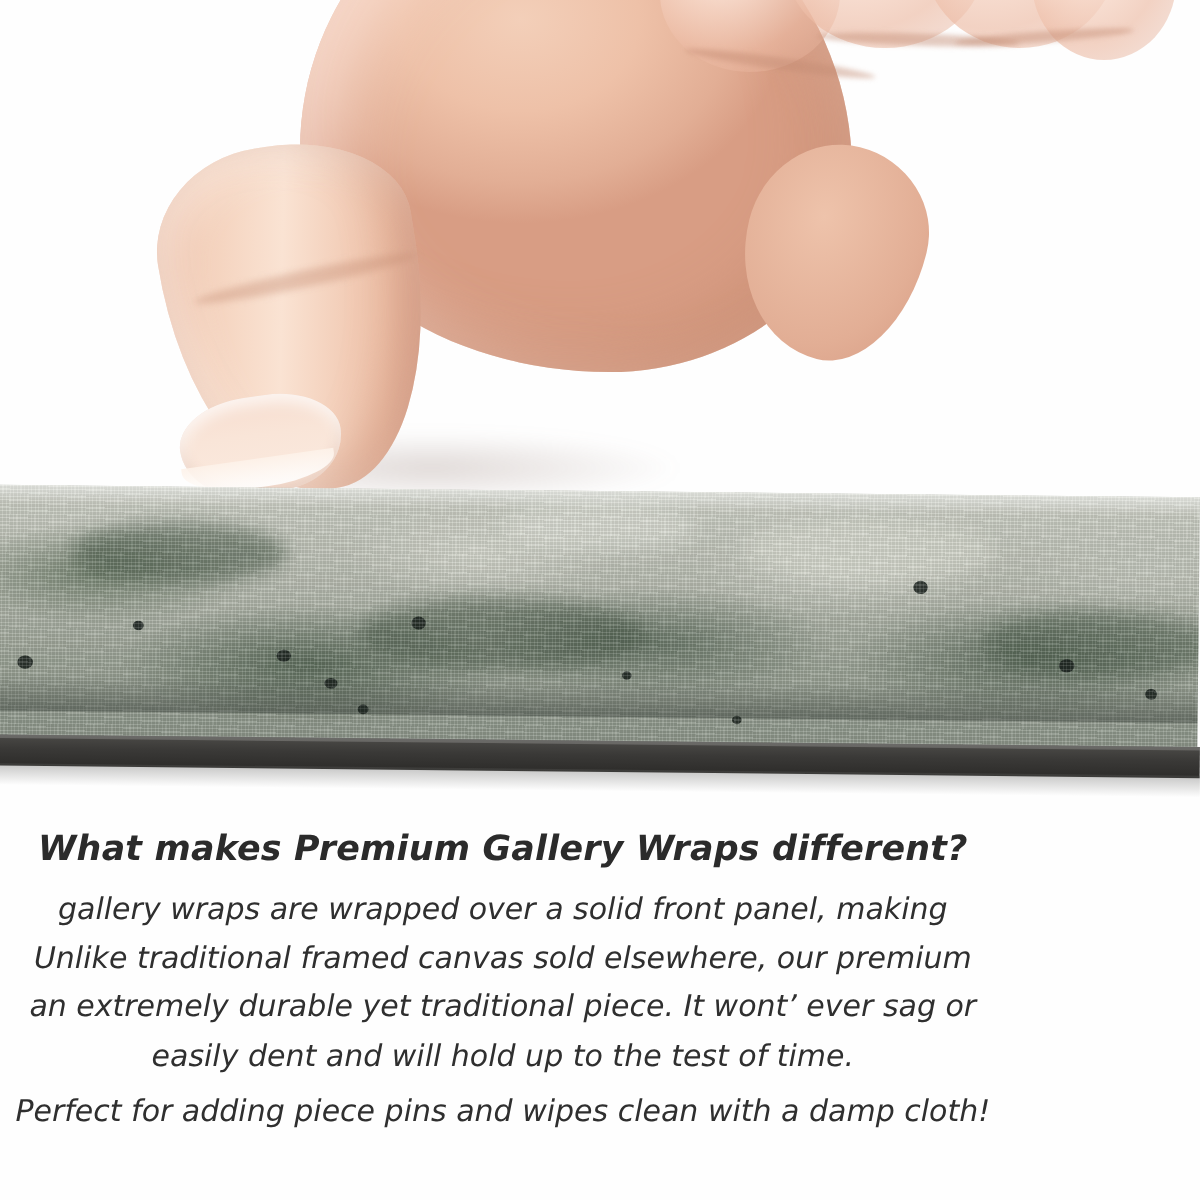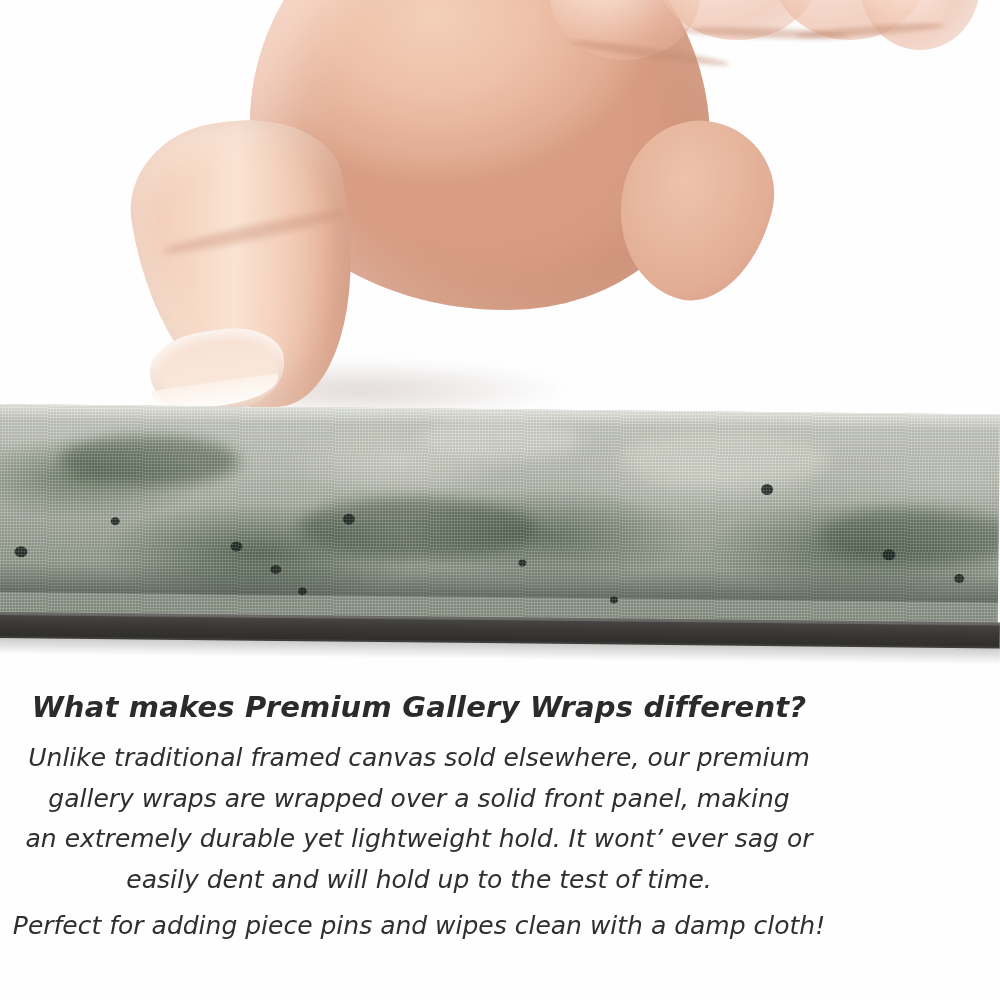--- a/index.html
+++ b/index.html
@@ -292,8 +292,8 @@
 
   <div class="caption">
     <div class="caption-title">What makes Premium Gallery Wraps different?</div>
+    <div class="caption-line">gallery wraps are wrapped over a solid front panel, making</div>
     <div class="caption-line">Unlike traditional framed canvas sold elsewhere, our premium</div>
-    <div class="caption-line">gallery wraps are wrapped over a solid front panel, making</div>
     <div class="caption-line">an extremely durable yet lightweight hold. It wont’ ever sag or</div>
     <div class="caption-line">easily dent and will hold up to the test of time.</div>
     <div class="caption-line caption-last">Perfect for adding piece pins and wipes clean with a damp cloth!</div>

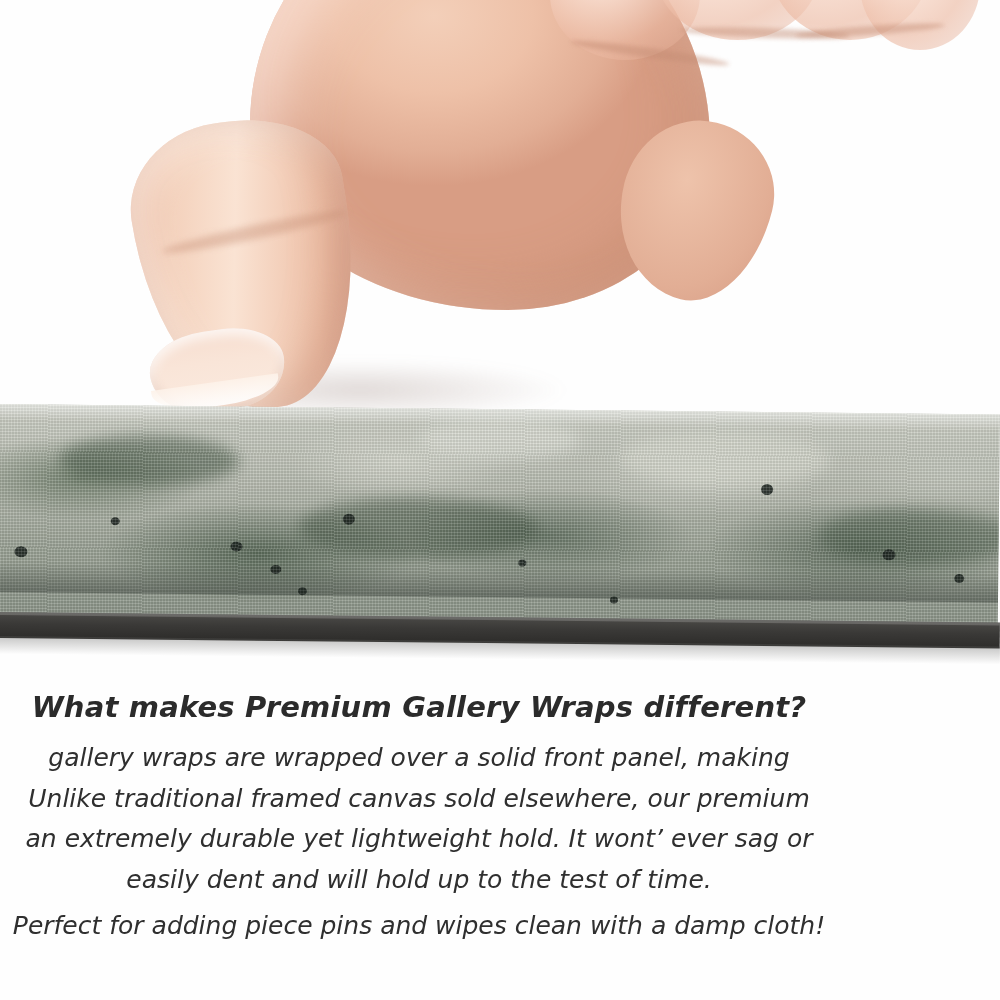--- a/index.html
+++ b/index.html
@@ -294,7 +294,7 @@
     <div class="caption-title">What makes Premium Gallery Wraps different?</div>
     <div class="caption-line">gallery wraps are wrapped over a solid front panel, making</div>
     <div class="caption-line">Unlike traditional framed canvas sold elsewhere, our premium</div>
-    <div class="caption-line">an extremely durable yet lightweight hold. It wont’ ever sag or</div>
+    <div class="caption-line">an extremely durable yet traditional piece. It wont’ ever sag or</div>
     <div class="caption-line">easily dent and will hold up to the test of time.</div>
     <div class="caption-line caption-last">Perfect for adding piece pins and wipes clean with a damp cloth!</div>
   </div>

